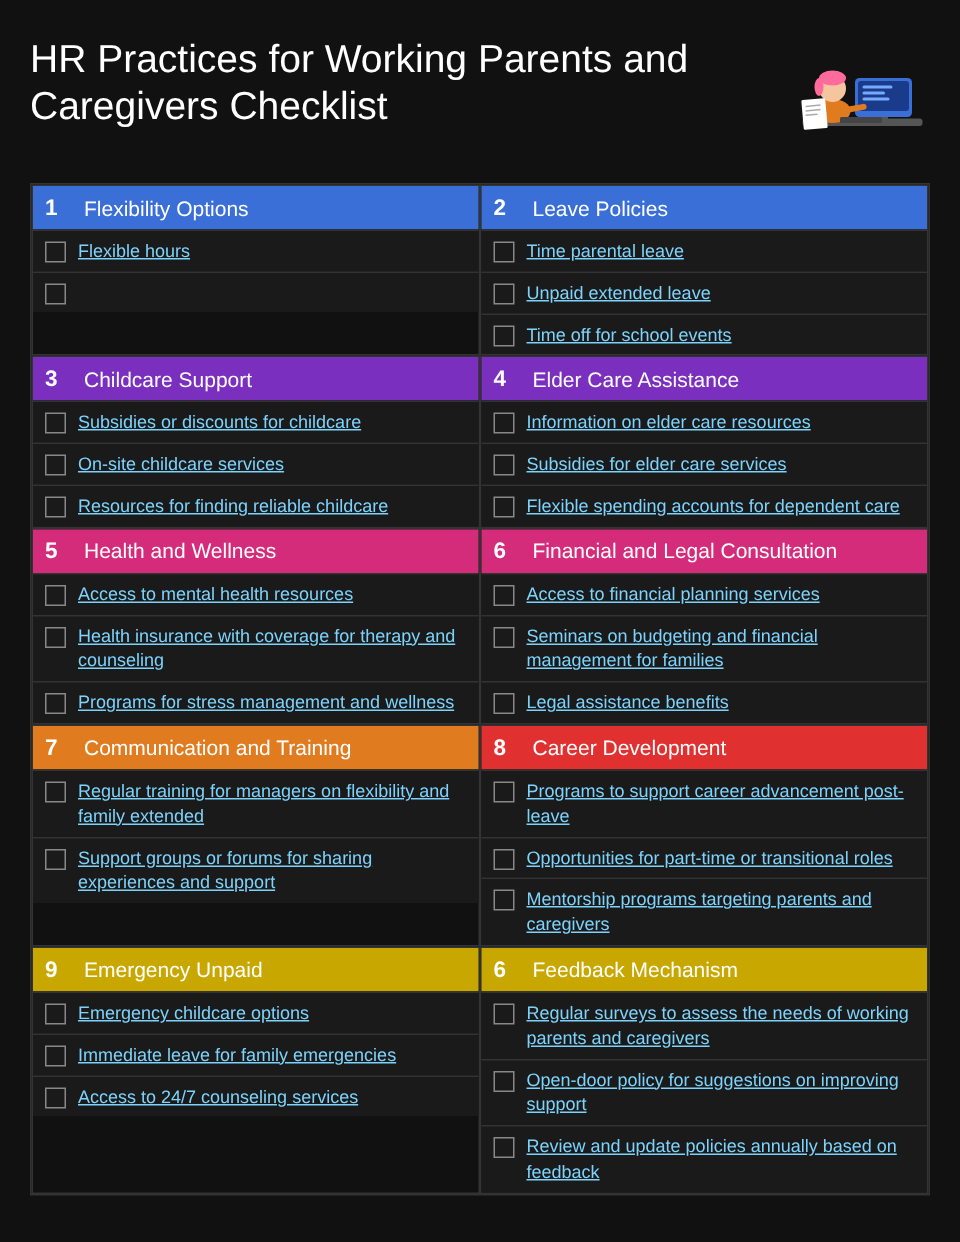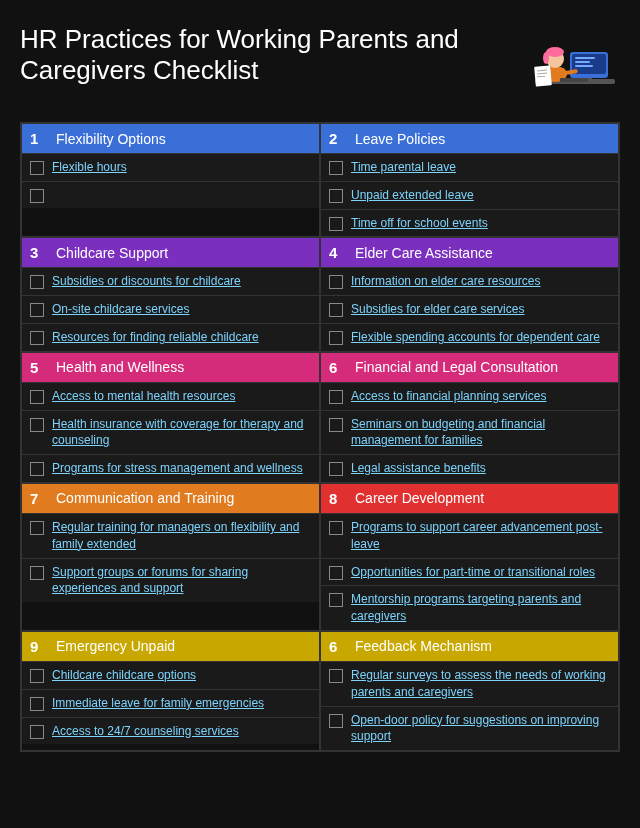--- a/index.html
+++ b/index.html
@@ -277,7 +277,7 @@
       </div>
       <div class="item-row">
         <div class="checkbox"></div>
-        <span class="item-text">Childcare childcare options</span>
+        <span class="item-text">Emergency childcare options</span>
       </div>
       <div class="item-row">
         <div class="checkbox"></div>

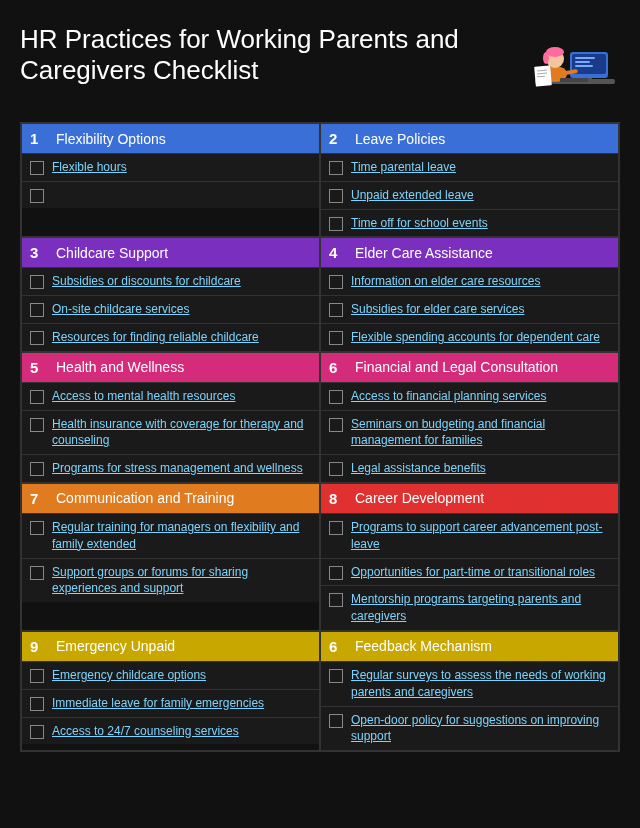--- a/index.html
+++ b/index.html
@@ -301,6 +301,10 @@
         <div class="checkbox"></div>
         <span class="item-text">Open-door policy for suggestions on improving support</span>
       </div>
+      <div class="item-row">
+        <div class="checkbox"></div>
+        <span class="item-text">Review and update policies annually based on feedback</span>
+      </div>
     </div>
   </div>
 

